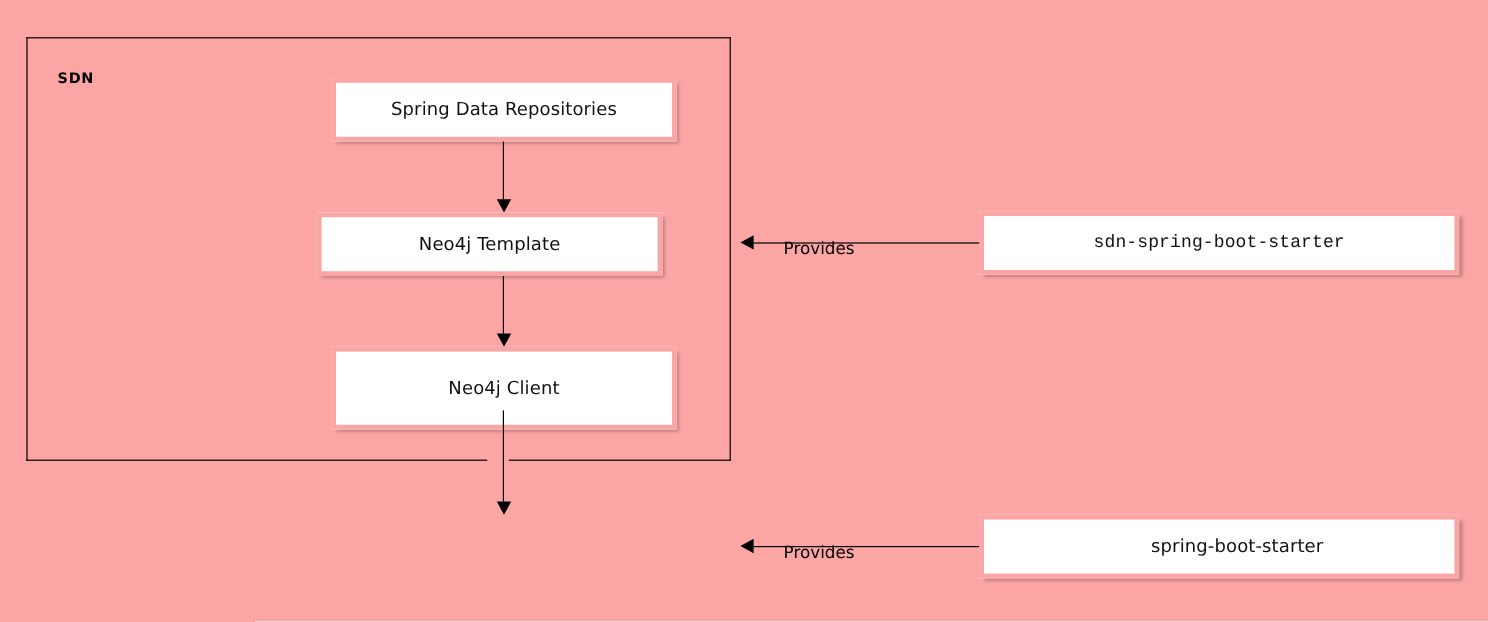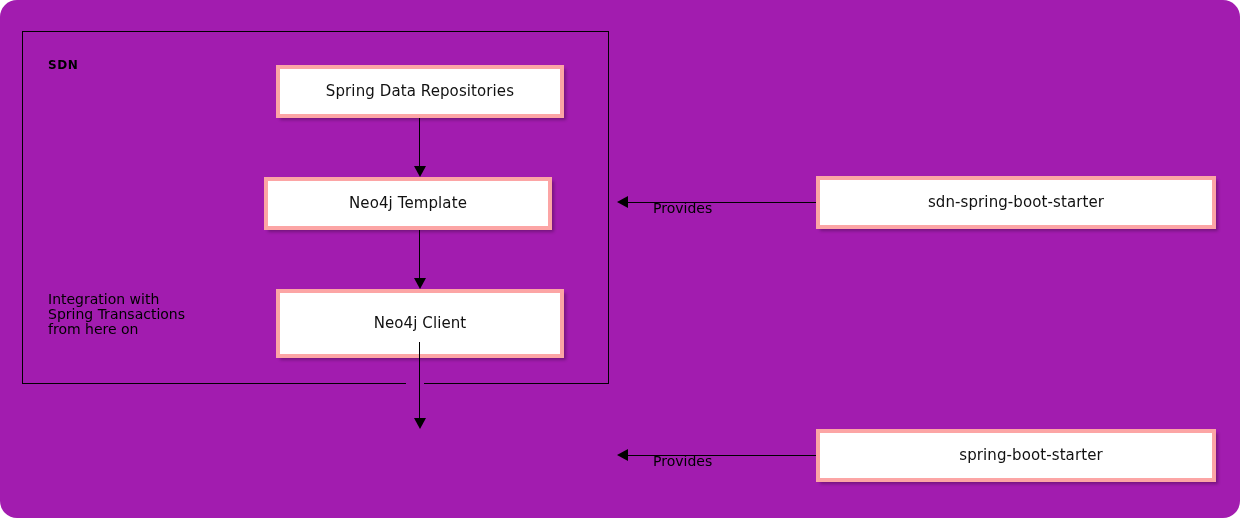--- a/index.html
+++ b/index.html
@@ -16,9 +16,8 @@
     position: relative;
     width: 1240px;
     height: 518px;
-    background: #a21caf;
+    background: #fca5a5;
     overflow: hidden;
-    border-radius: 17px;
   }
 
   

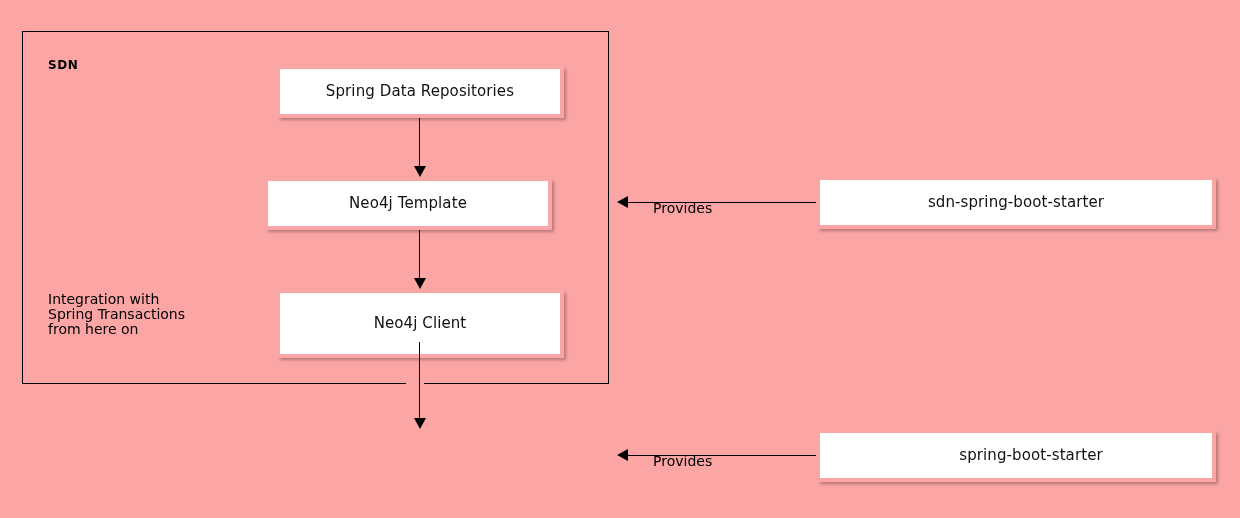--- a/index.html
+++ b/index.html
@@ -148,7 +148,7 @@
   <div class="v-line" style="left:419px; top:342px; height:76px;"></div>
   <div class="arrow-down" style="left:414px; top:418px;"></div>
 
-  <div class="box" style="left:816px; top:176px; width:400px; height:53px;">
+  <div class="box" style="left:816px; top:176px; width:400px; height:53px;font-family:Liberation Mono, monospace;">
     <span class="box-label">sdn-spring-boot-starter</span>
   </div>
 

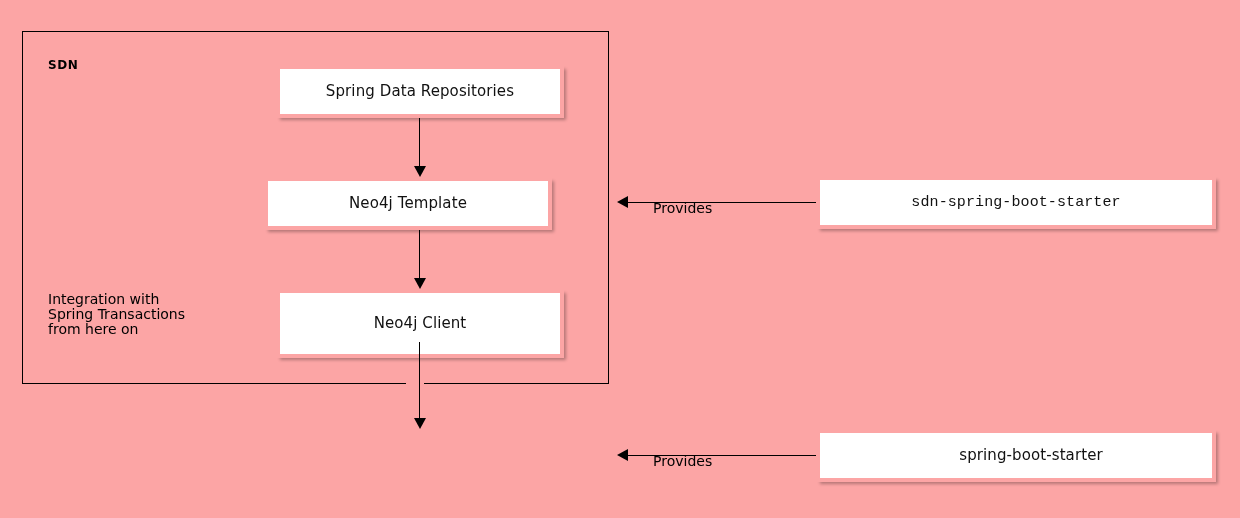--- a/index.html
+++ b/index.html
@@ -122,9 +122,6 @@
     <div class="frame-title" style="left:48px; top:58px;">SDN</div>
   </div>
 
-  <div class="note" style="left:48px; top:292px;">Integration with
-Spring Transactions
-from here on</div>
 
   <div class="box" style="left:276px; top:65px; width:288px; height:53px;">
     <span class="box-label">Spring Data Repositories</span>

